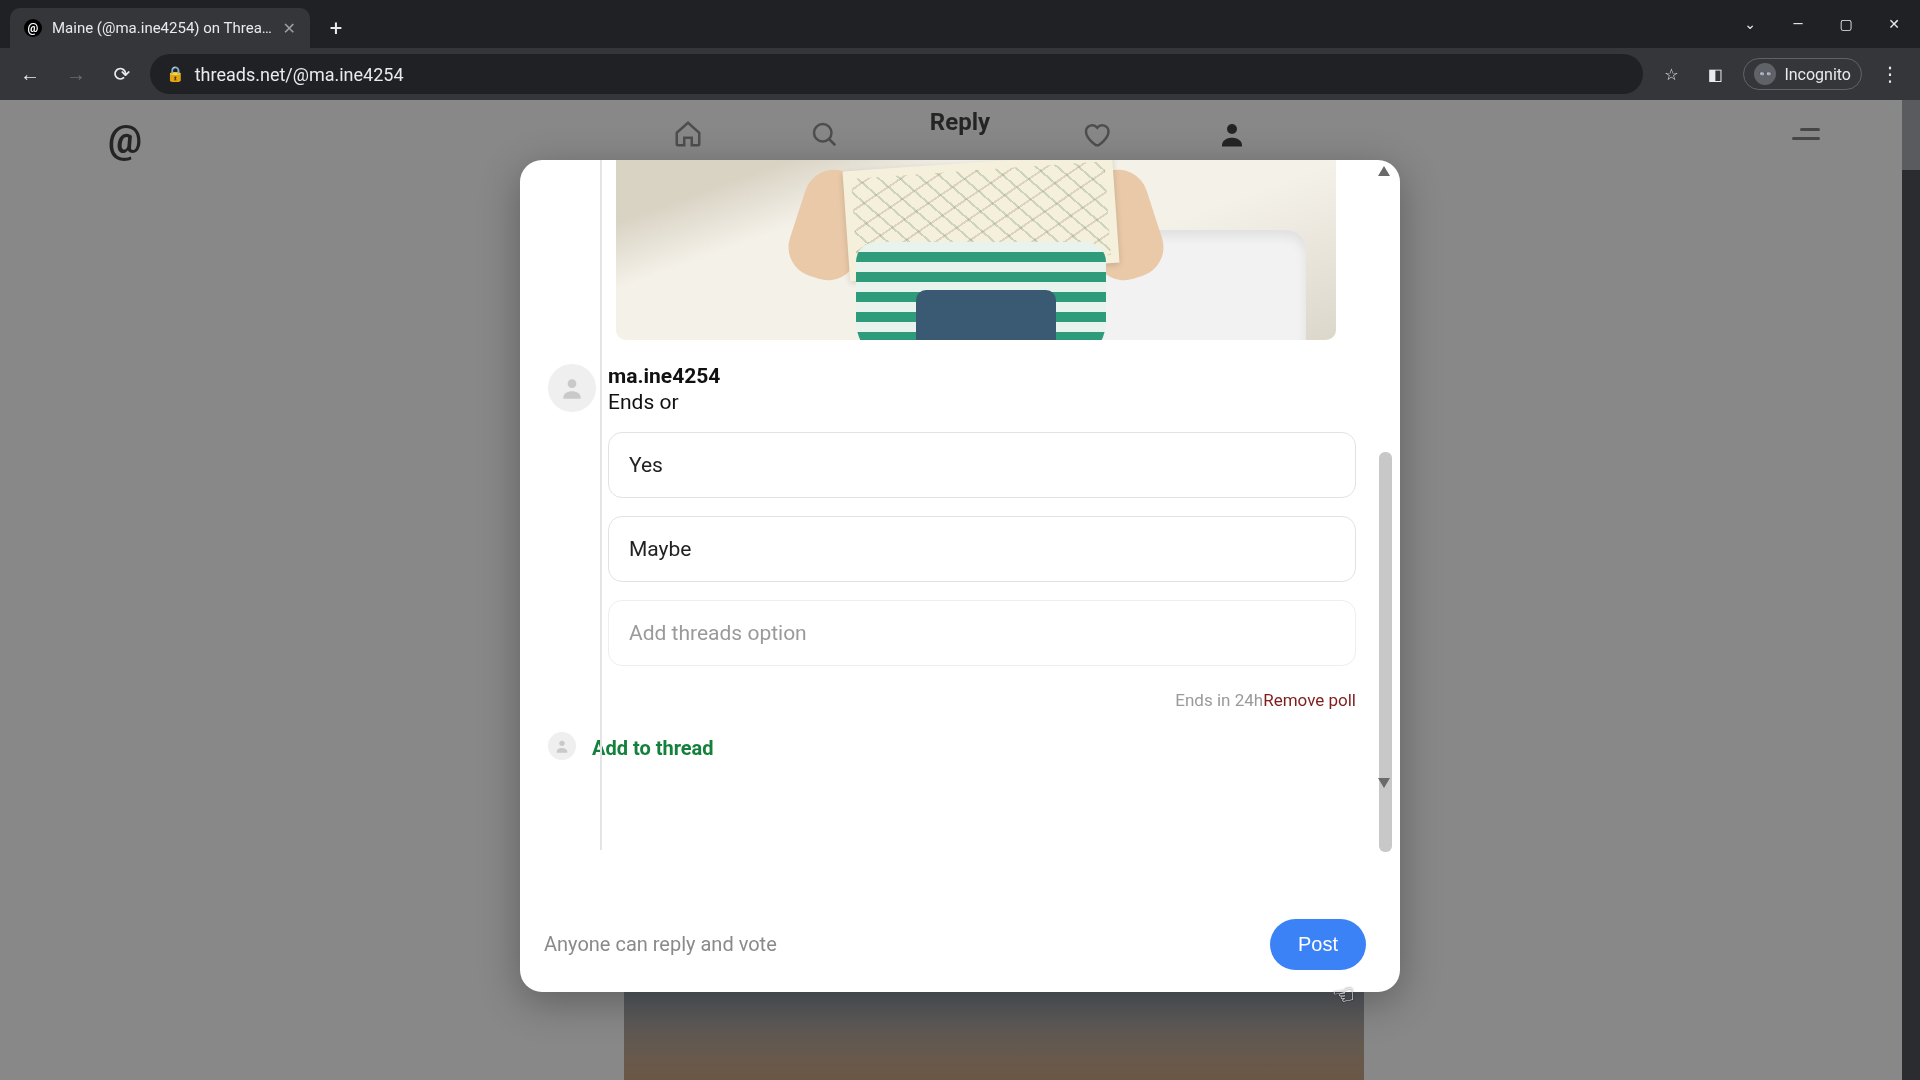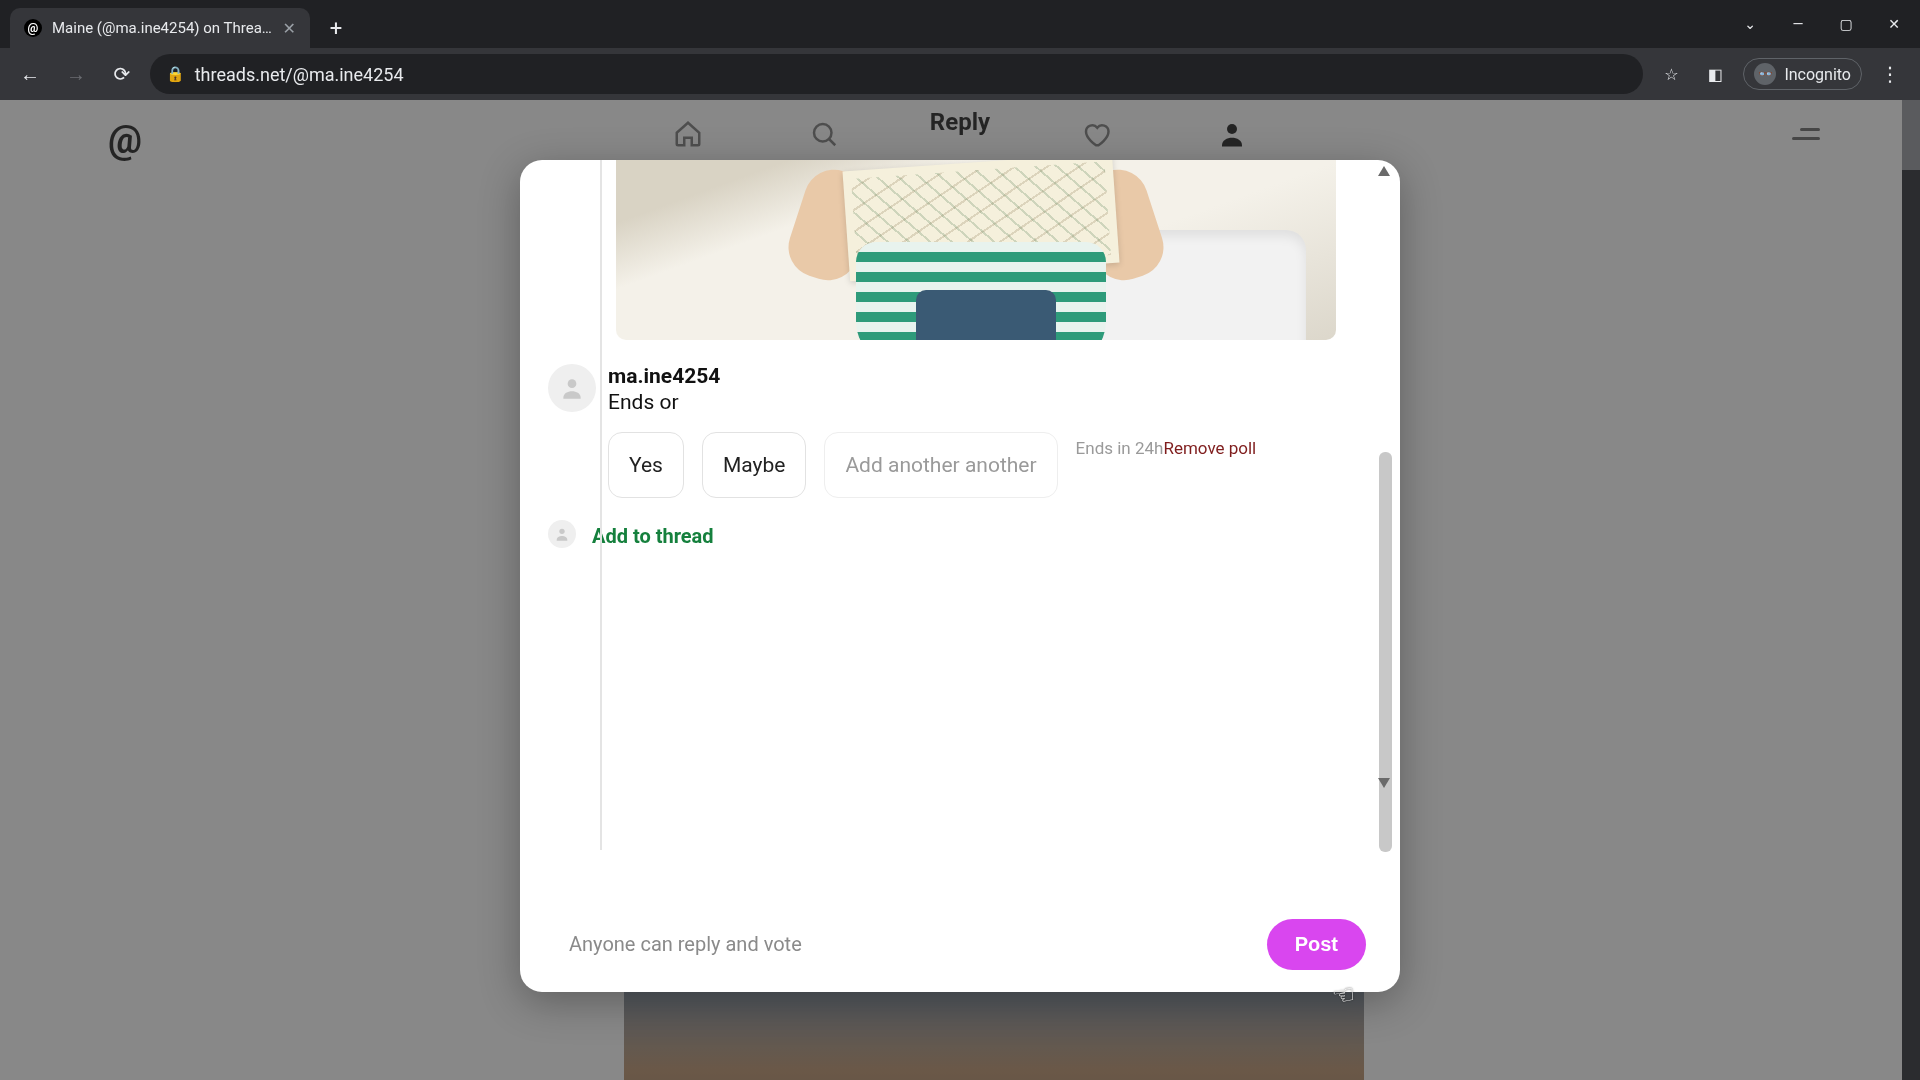--- a/index.html
+++ b/index.html
@@ -76,7 +76,7 @@
   .uname { font-weight:700; font-size:21px; color:#111; }
   .draft-text { font-size:21px; color:#111; margin-top:2px; }
 
-  .poll { margin-top:18px; display:flex; flex-direction:row; gap:18px; }
+  .poll { margin-top:18px; display:flex; flex-direction:column; gap:18px; }
   .poll-opt { border:1px solid #e2e2e2; border-radius:14px; padding:20px 20px; font-size:21px; color:#222; background:#fff; }
   .poll-opt.ghost { border-color:#eee; color:#9a9a9a; }
   .poll-meta { display:flex; justify-content:flex-end; margin-top:6px; font-size:17px; color:#9a9a9a; }

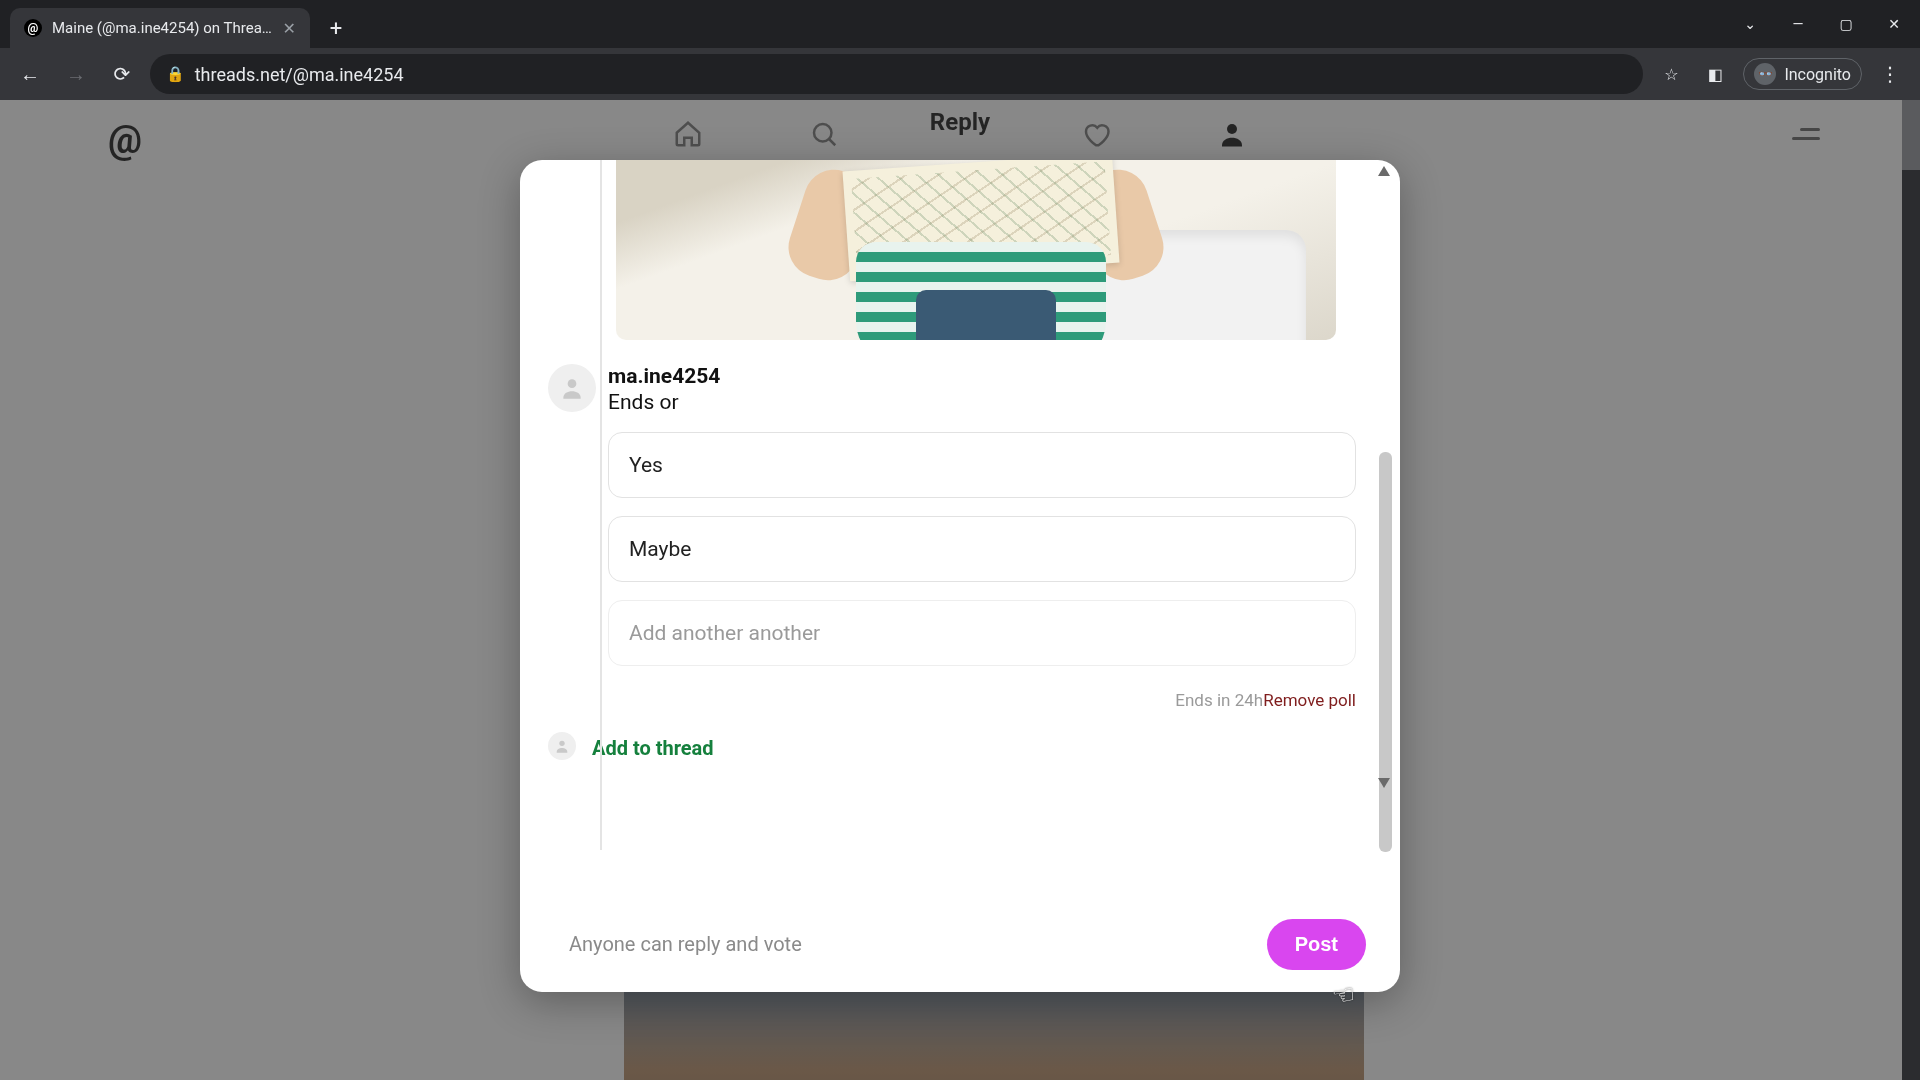--- a/index.html
+++ b/index.html
@@ -203,7 +203,7 @@
             <div class="poll">
               <div class="poll-opt">Yes</div>
               <div class="poll-opt">Maybe</div>
-              <div class="poll-opt ghost">Add another another</div>
+              <div class="poll-opt ghost">Add threads option</div>
               <div class="poll-meta">
                 <span>Ends in 24h</span>
                 <span class="remove-poll">Remove poll</span>

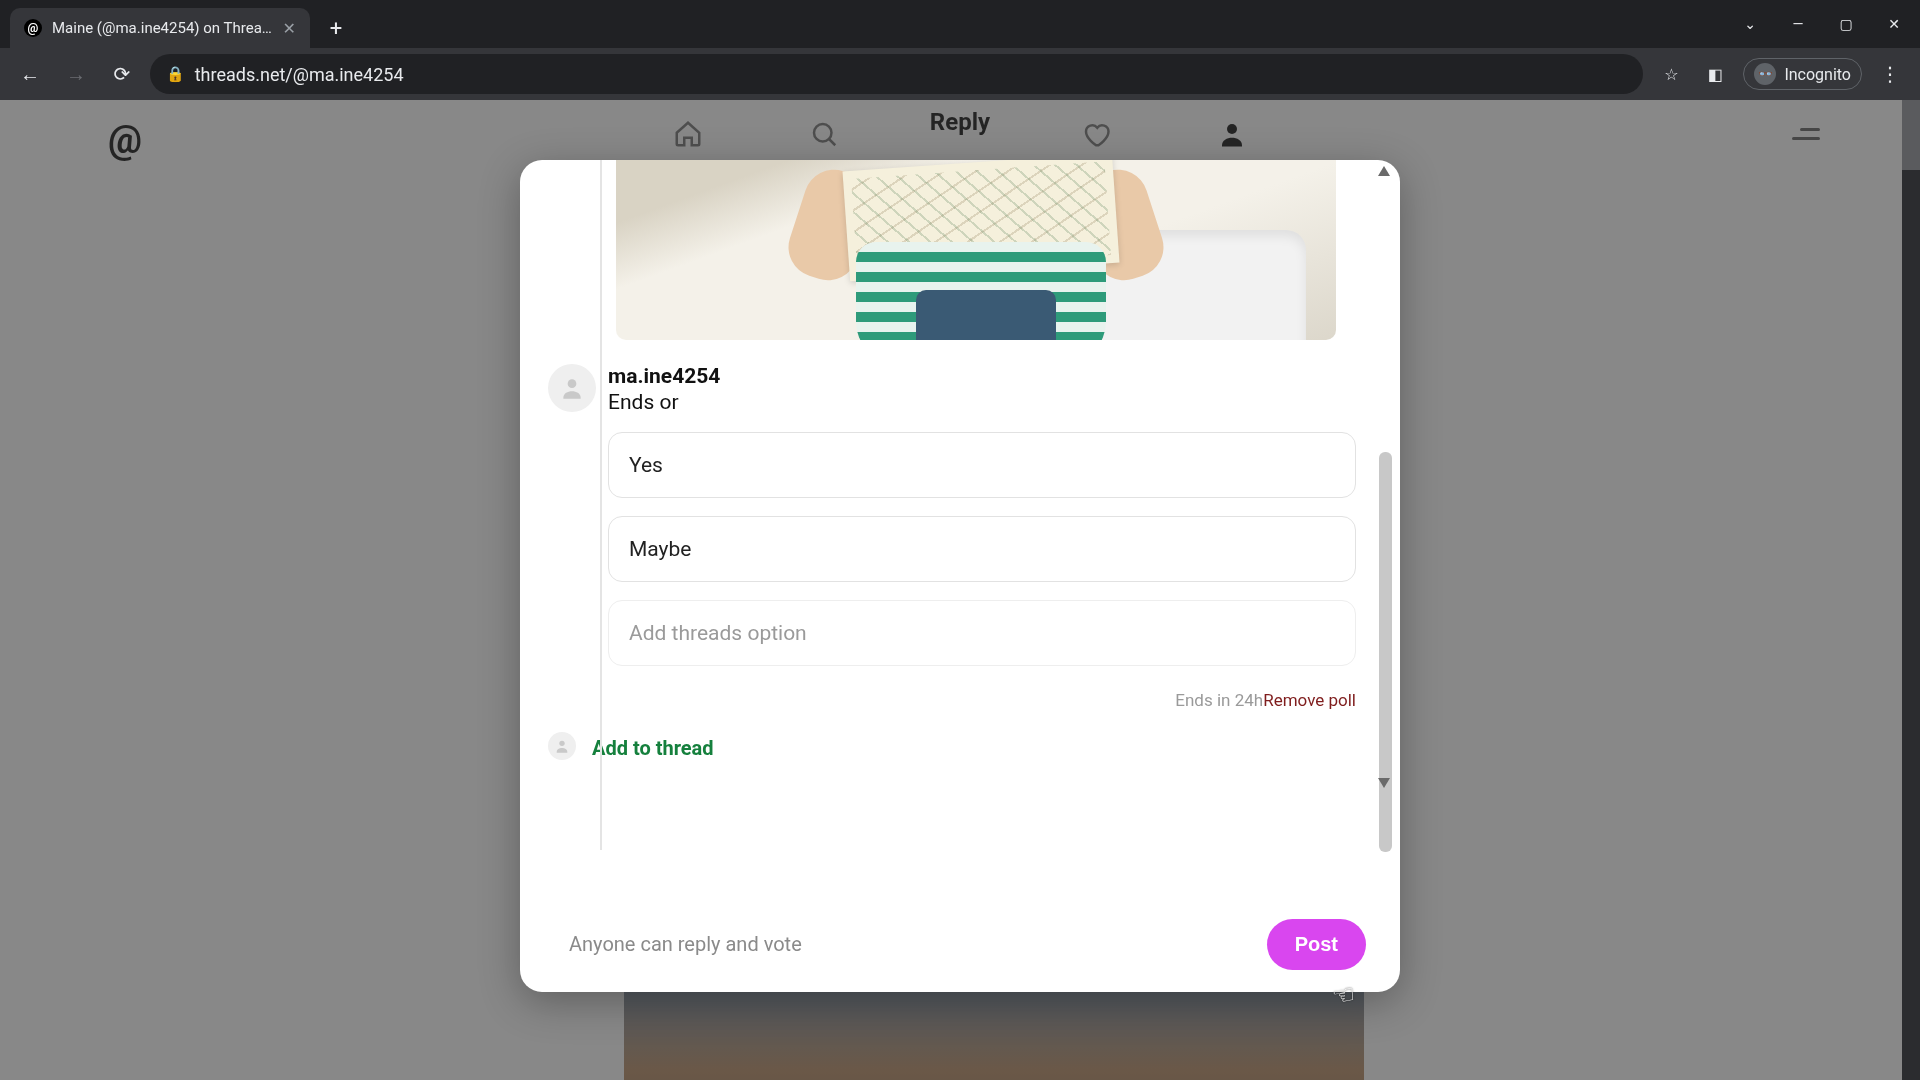--- a/index.html
+++ b/index.html
@@ -84,7 +84,7 @@
 
   .add-thread-row { display:flex; align-items:flex-end; gap:16px; margin-top:22px; color:#15803d; font-size:20px;font-weight:bold; }
 
-  .modal-footer { height:96px; border-top:0; display:flex; align-items:center; justify-content:space-between; padding:0 34px 0 49px; }
+  .modal-footer { height:96px; border-top:0; display:flex; align-items:center; justify-content:space-between; padding:0 34px 0 24px; }
   .reply-setting { color:#8a8a8a; font-size:20px; }
   .post-btn { background:#d946ef; color:#fff; border:none; border-radius:26px; padding:14px 28px; font-size:20px; font-weight:700; cursor:pointer; }
 

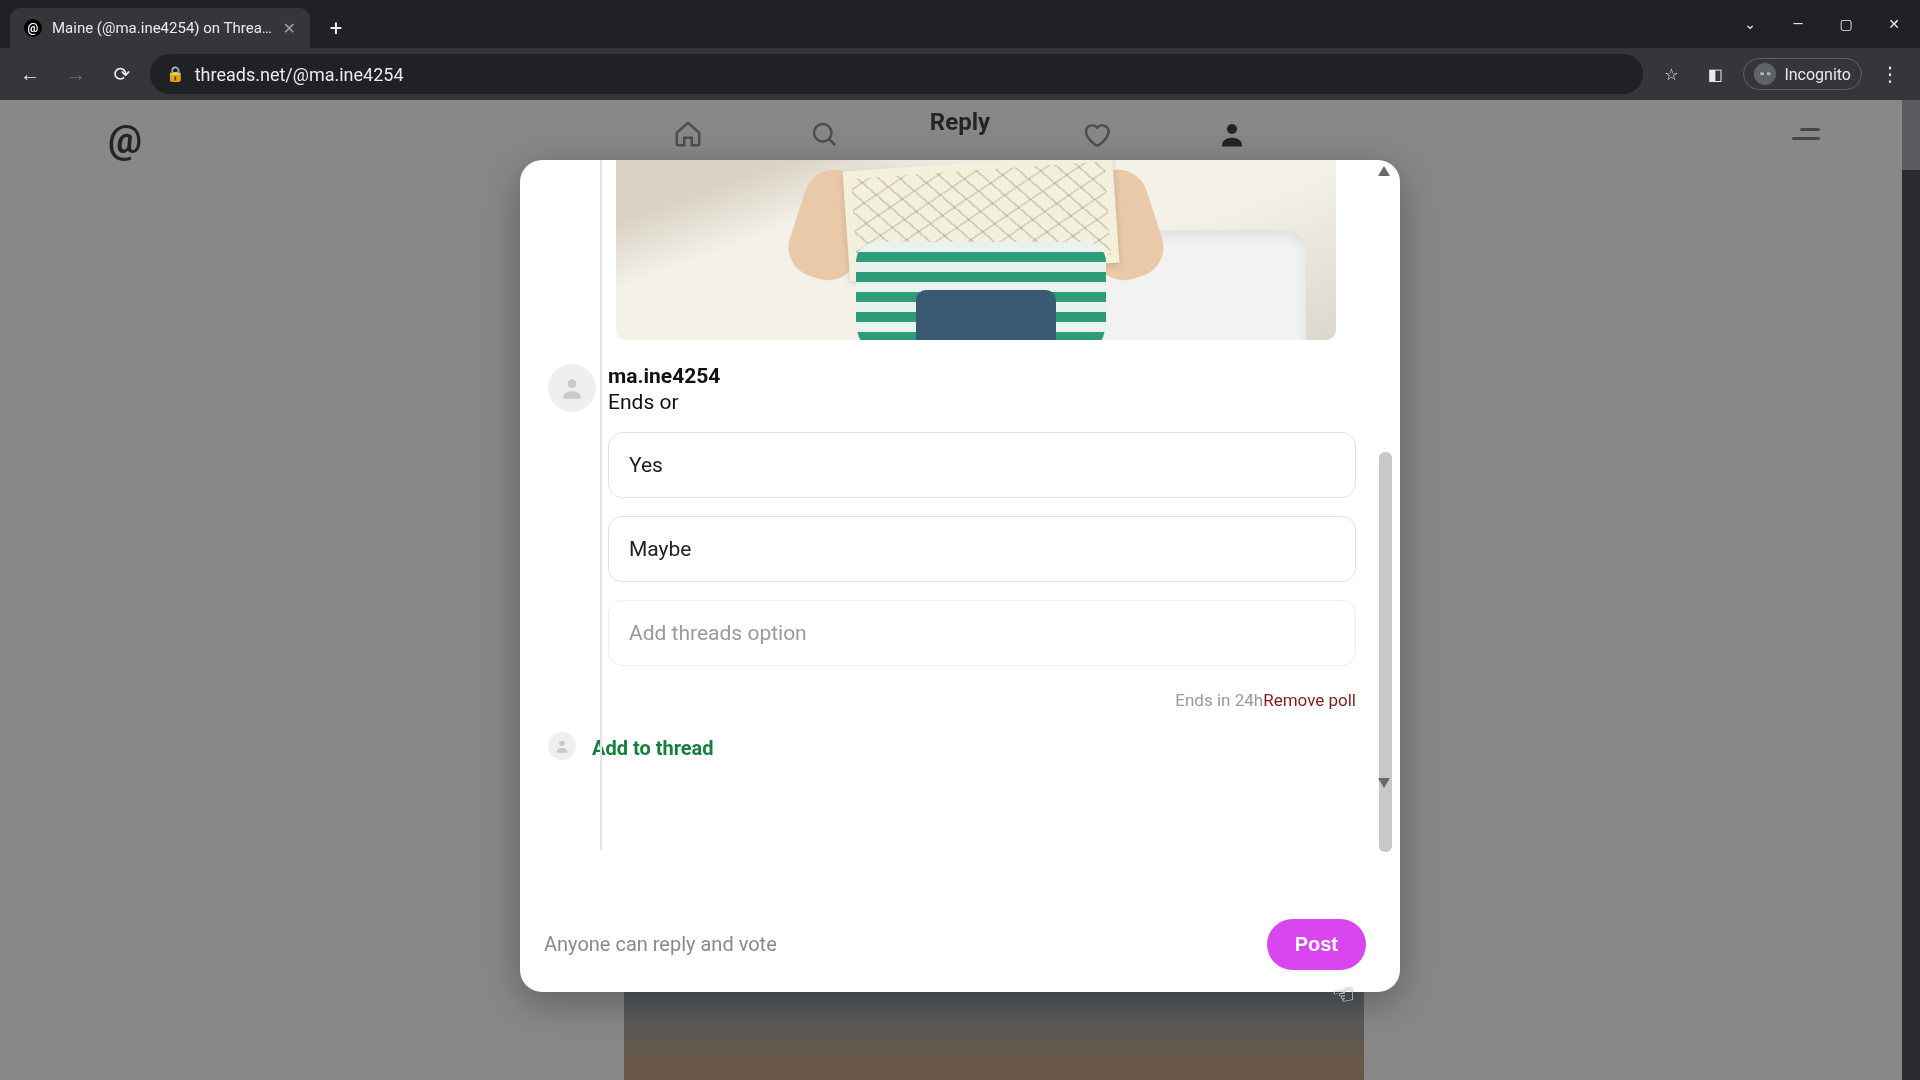--- a/index.html
+++ b/index.html
@@ -86,7 +86,7 @@
 
   .modal-footer { height:96px; border-top:0; display:flex; align-items:center; justify-content:space-between; padding:0 34px 0 24px; }
   .reply-setting { color:#8a8a8a; font-size:20px; }
-  .post-btn { background:#d946ef; color:#fff; border:none; border-radius:26px; padding:14px 28px; font-size:20px; font-weight:700; cursor:pointer; }
+  .post-btn { background:#3b82f6; color:#fff; border:none; border-radius:26px; padding:14px 28px; font-size:20px; font-weight:400; cursor:pointer; }
 
   .cursor-hand { position:absolute; left:1332px; top:880px; font-size:26px; color:#fff; pointer-events:none; text-shadow:0 0 2px #000; transform:rotate(-10deg); }
 

